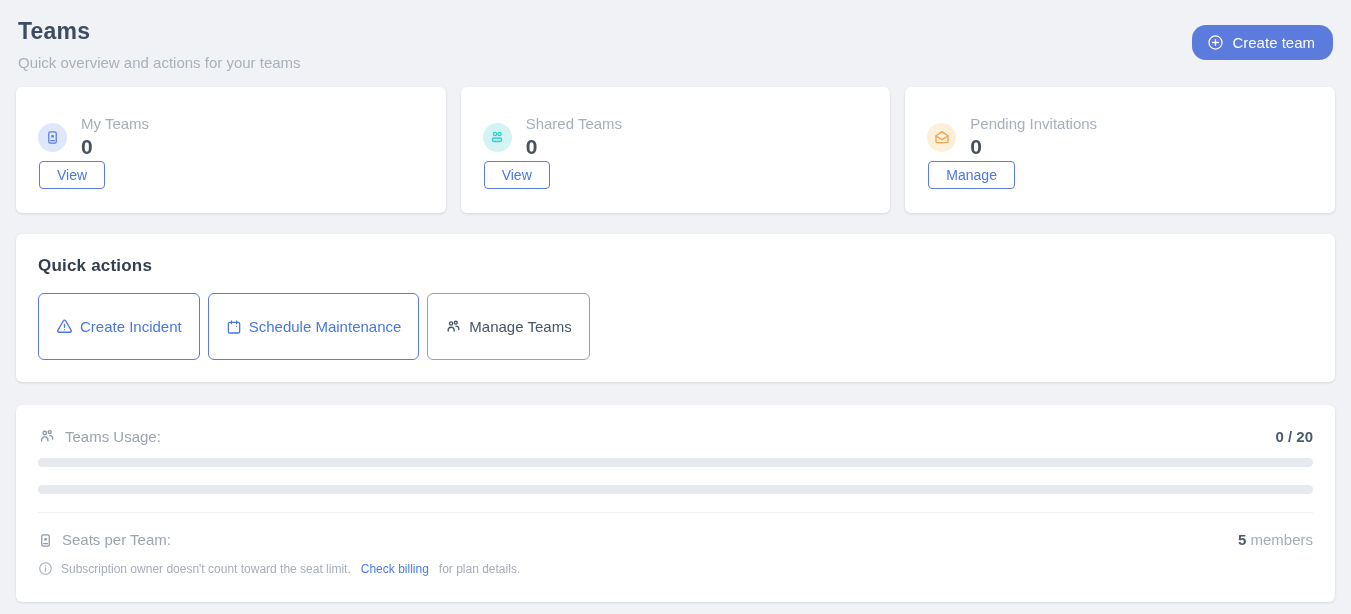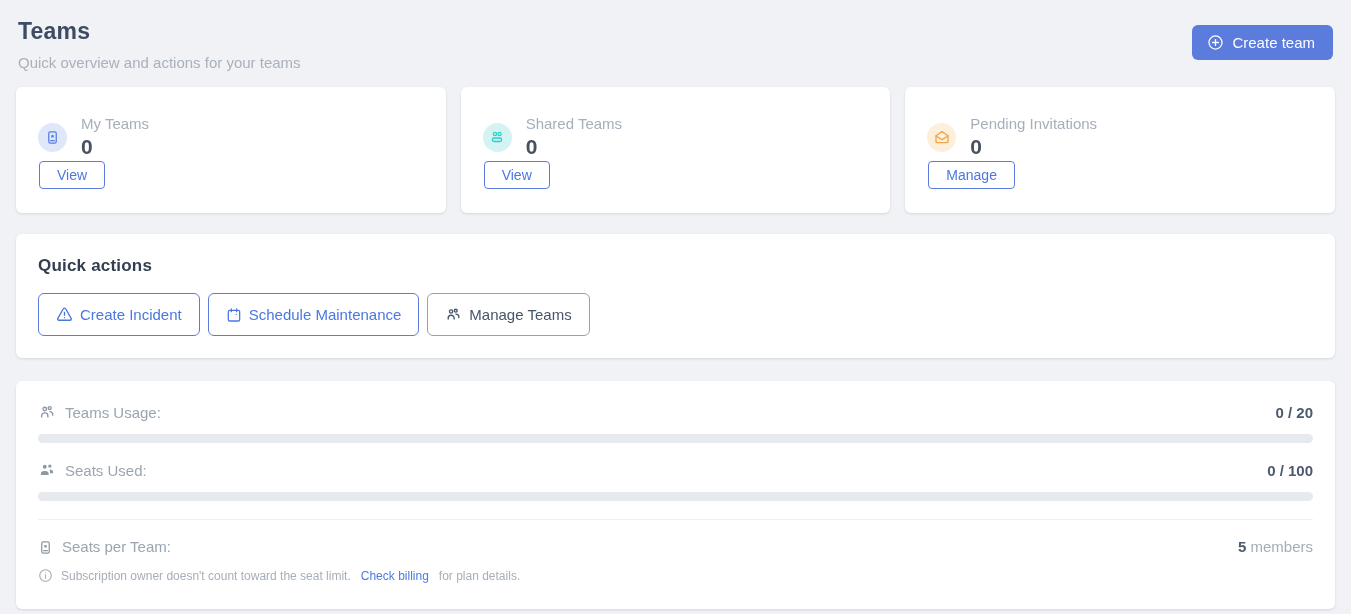--- a/index.html
+++ b/index.html
@@ -19,7 +19,7 @@
   .btn-create {
     display: inline-flex; align-items: center; gap: 8px;
     background: #5b7cdd; color: #fdfdfe; border: none; cursor: pointer;
-    font-size: 15px; padding: 9px 18px 9px 15px; border-radius: 6px; margin-top: 7px;
+    font-size: 15px; padding: 9px 18px 9px 15px; border-radius: 14px; margin-top: 7px;
     font-family: inherit;
   }
   .btn-create svg { display: block; }

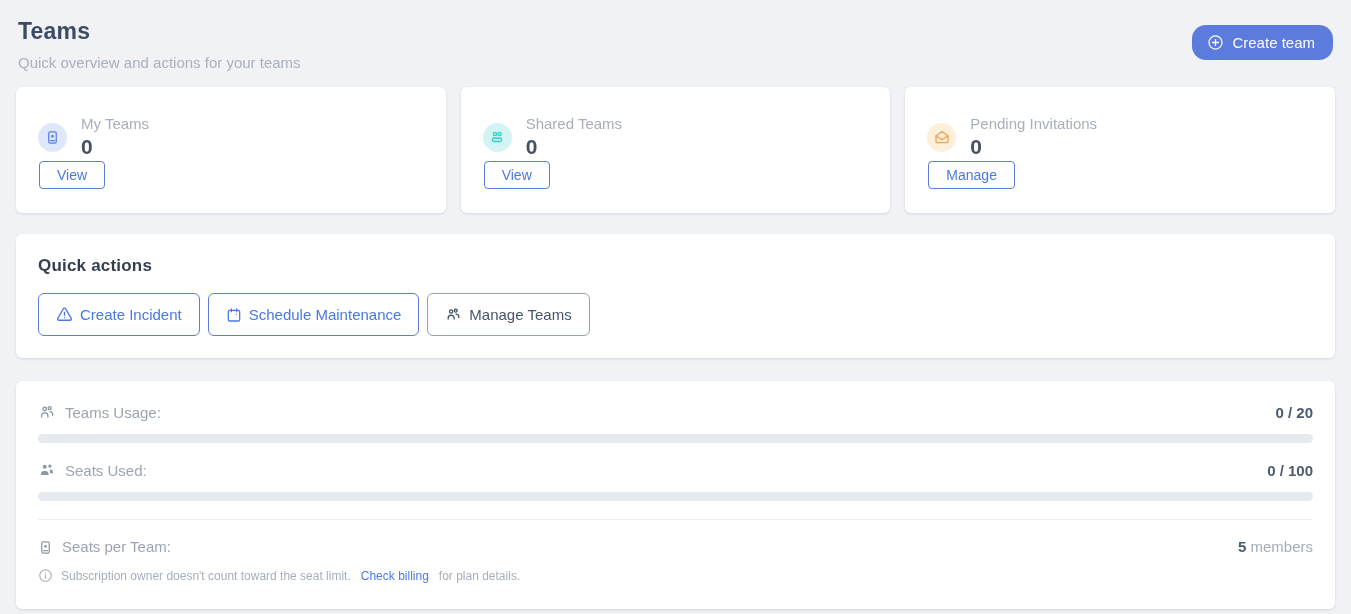--- a/index.html
+++ b/index.html
@@ -57,7 +57,7 @@
   .qa-row { display: flex; gap: 8px; margin-top: 17px; }
   .btn-action {
     display: inline-flex; align-items: center; gap: 7px; cursor: pointer;
-    background: #ffffff; border-radius: 6px; font-size: 15px; padding: 12px 17px;
+    background: #ffffff; border-radius: 6px; font-size: 15px; padding: 24px 17px;
     font-family: inherit;
   }
   .btn-action.blue    { border: 1px solid #5b7cdd; color: #4a78e0; }

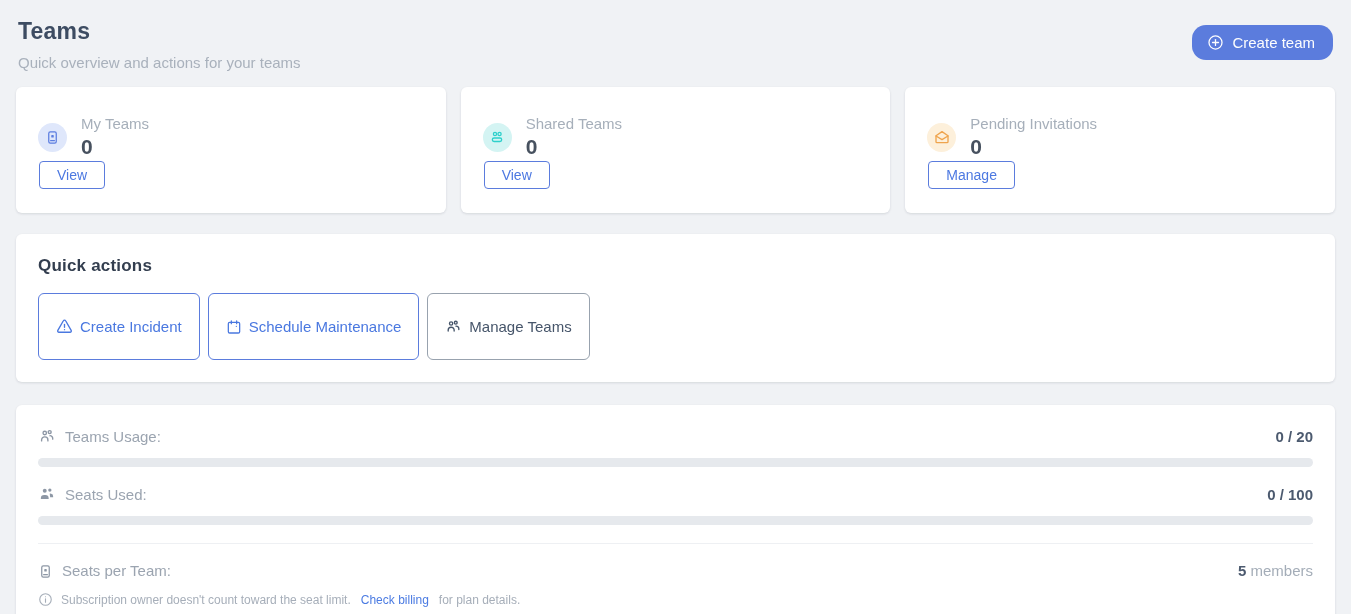--- a/index.html
+++ b/index.html
@@ -212,20 +212,6 @@
       <div class="progress-fill" style="width:0%"></div>
     </div>
 
-    <div class="usage-row">
-      <div class="usage-label">
-        <span>
-          <svg width="18" height="18" viewBox="0 0 24 24" fill="currentColor" stroke="none">
-            <circle cx="9" cy="7.6" r="2.6"></circle>
-              <circle cx="15.8" cy="6.8" r="2.2"></circle>
-            <path d="M3.8 18.5v-.9a4.4 4.4 0 0 1 4.4-4.4h1.6a4.4 4.4 0 0 1 4.4 4.4v.9z"></path>
-            <path d="M15.6 11.5a3.9 3.9 0 0 1 4.6 3.8v1h-4z"></path>
-          </svg>
-        </span>
-        <span>Seats Used:</span>
-      </div>
-      <div class="usage-value">0 / 100</div>
-    </div>
     <div class="progress">
       <div class="progress-fill" style="width:0%"></div>
     </div>

